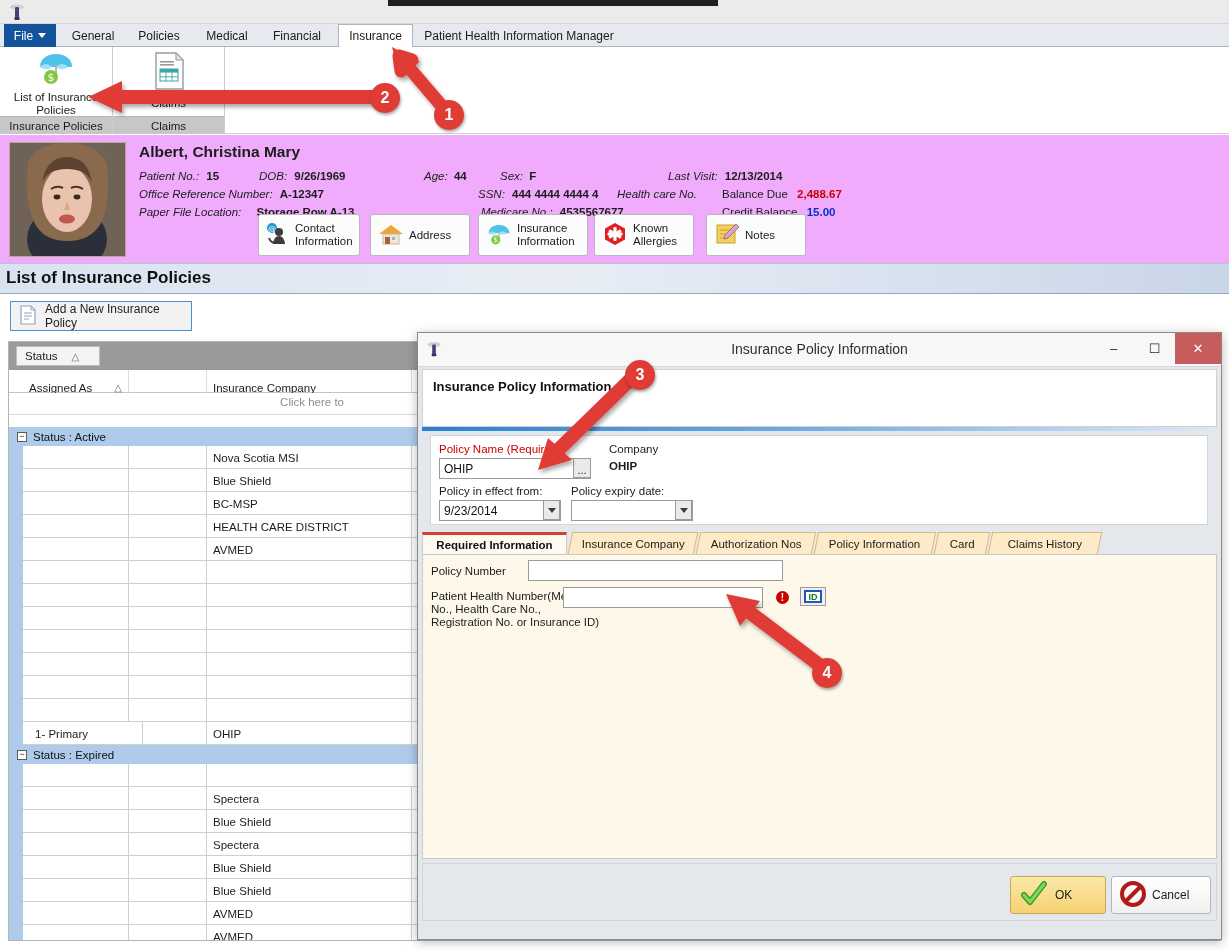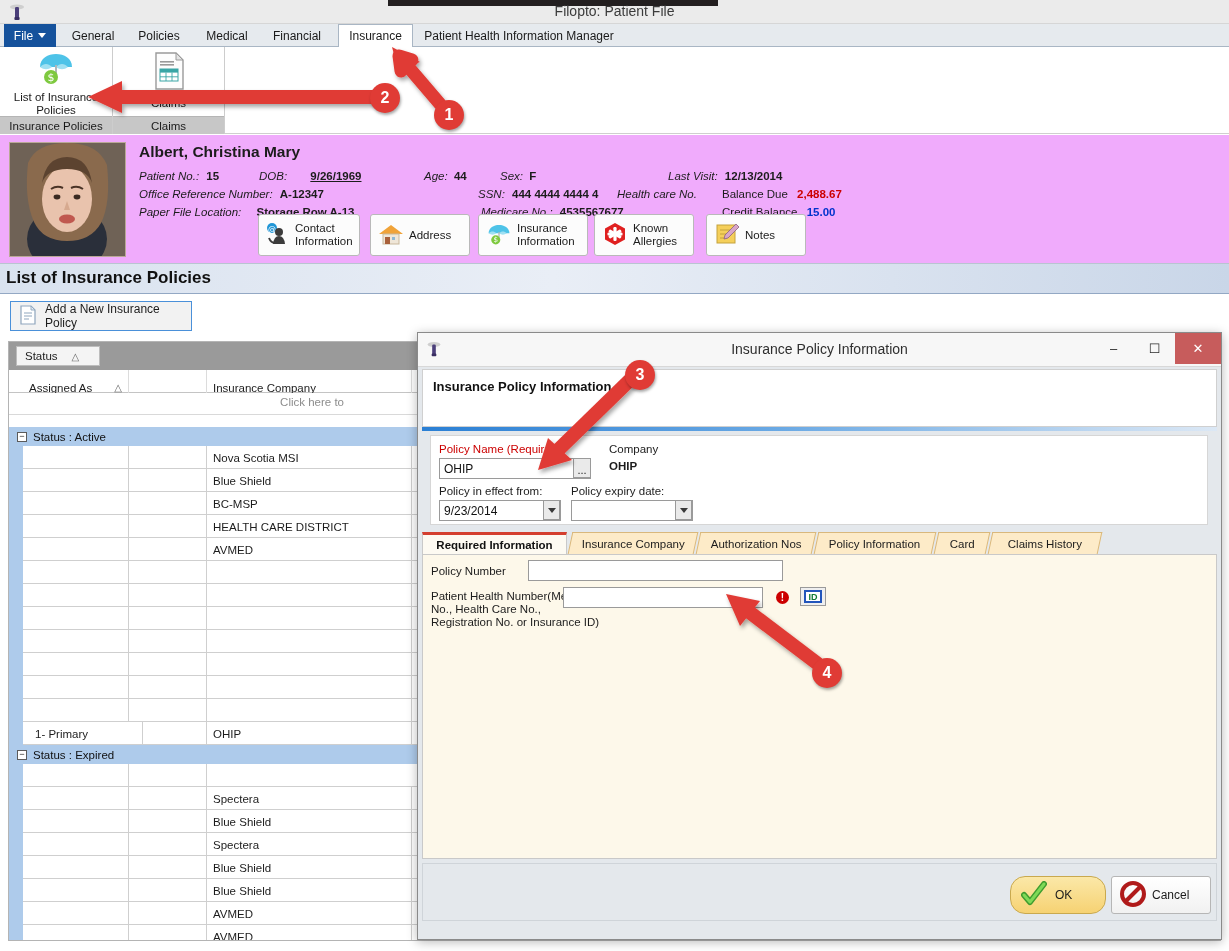--- a/index.html
+++ b/index.html
@@ -311,7 +311,6 @@
         <rect x="8.4" y="16" width="5.2" height="3" rx="1" fill="#3a2f62"></rect>
       </svg>
     </div>
-    <div class="captxt">Filopto: Patient File</div>
   </div>
 
   <div class="ribbonbar">

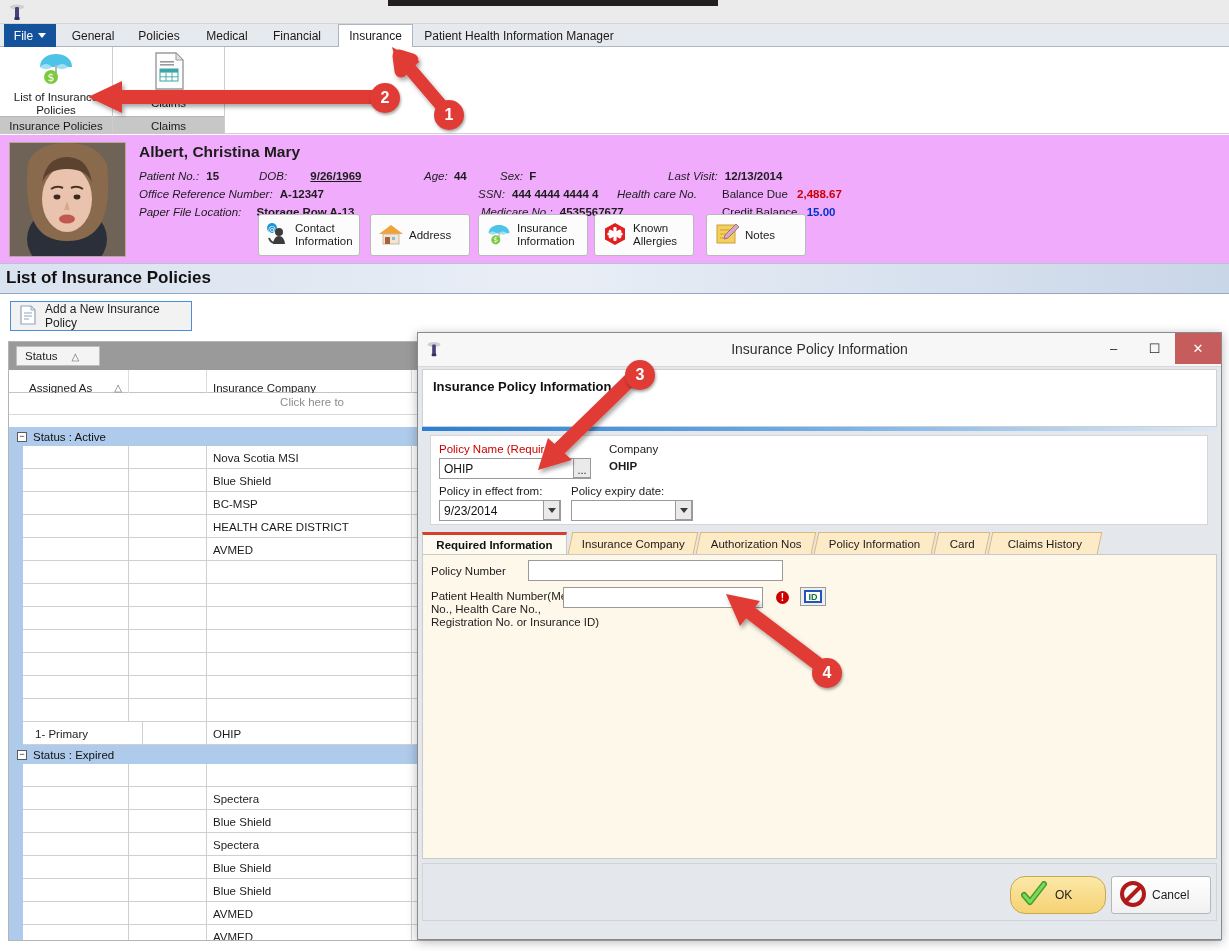--- a/index.html
+++ b/index.html
@@ -402,7 +402,7 @@
     </div>
     <div class="pfield" style="left:259px;top:35px;">
       <span class="plab">DOB:</span>
-      <span class="pval" style="margin-left:20px;text-decoration:underline;">9/26/1969</span>
+      <span class="pval" style="margin-left:4px;">9/26/1969</span>
     </div>
     <div class="pfield" style="left:424px;top:35px;">
       <span class="plab">Age:</span>

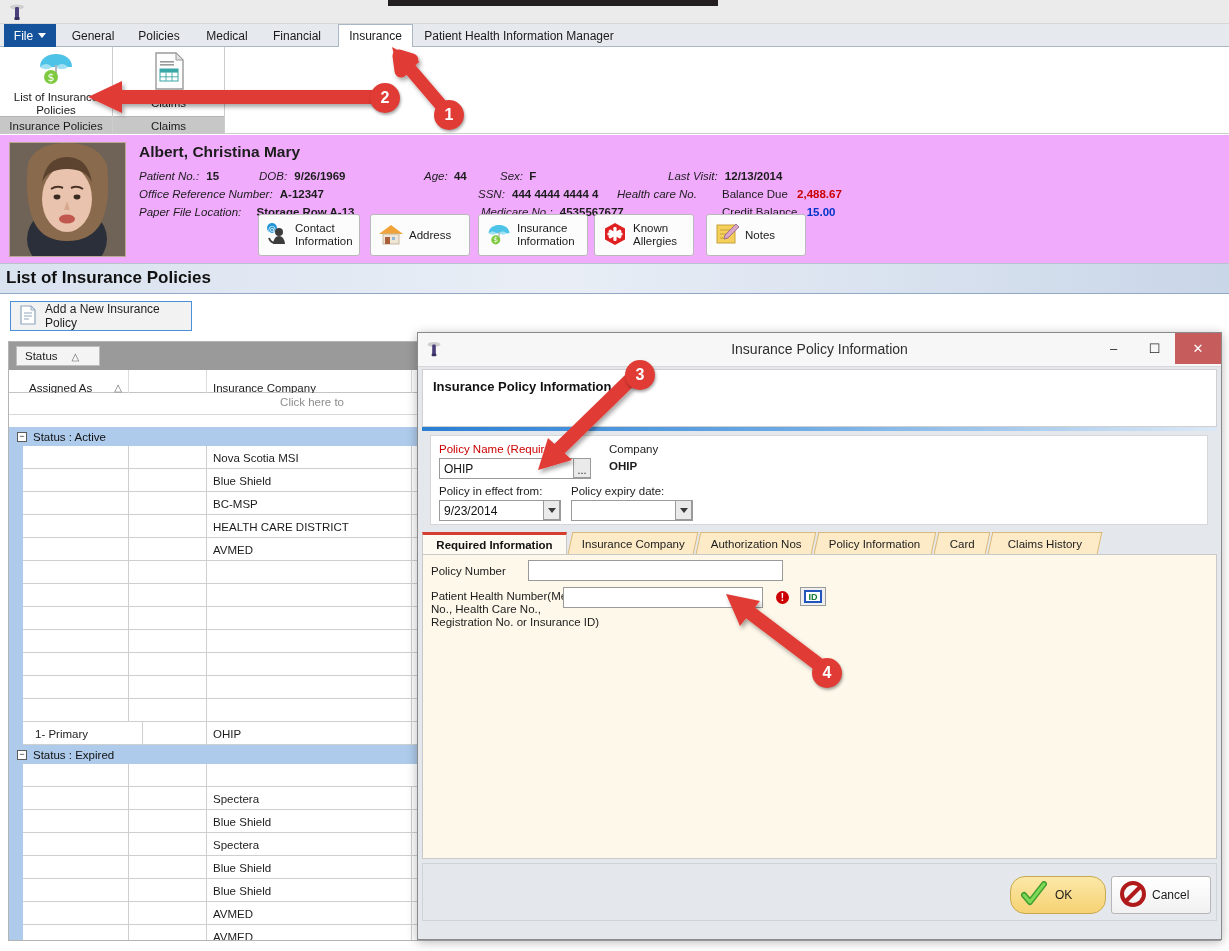--- a/index.html
+++ b/index.html
@@ -276,7 +276,7 @@
   .okbtn {
     position: absolute; right: 110px; top: 12px; width: 96px; height: 38px;
     background: linear-gradient(to bottom,#fbe8a8,#f6d273);
-    border: 1px solid #c9a94f; border-radius: 15px;
+    border: 1px solid #c9a94f; border-radius: 3px;
     display: flex; align-items: center; gap: 8px; padding-left: 10px;
     font-size: 12px; color: #1c1c1c;
   }

